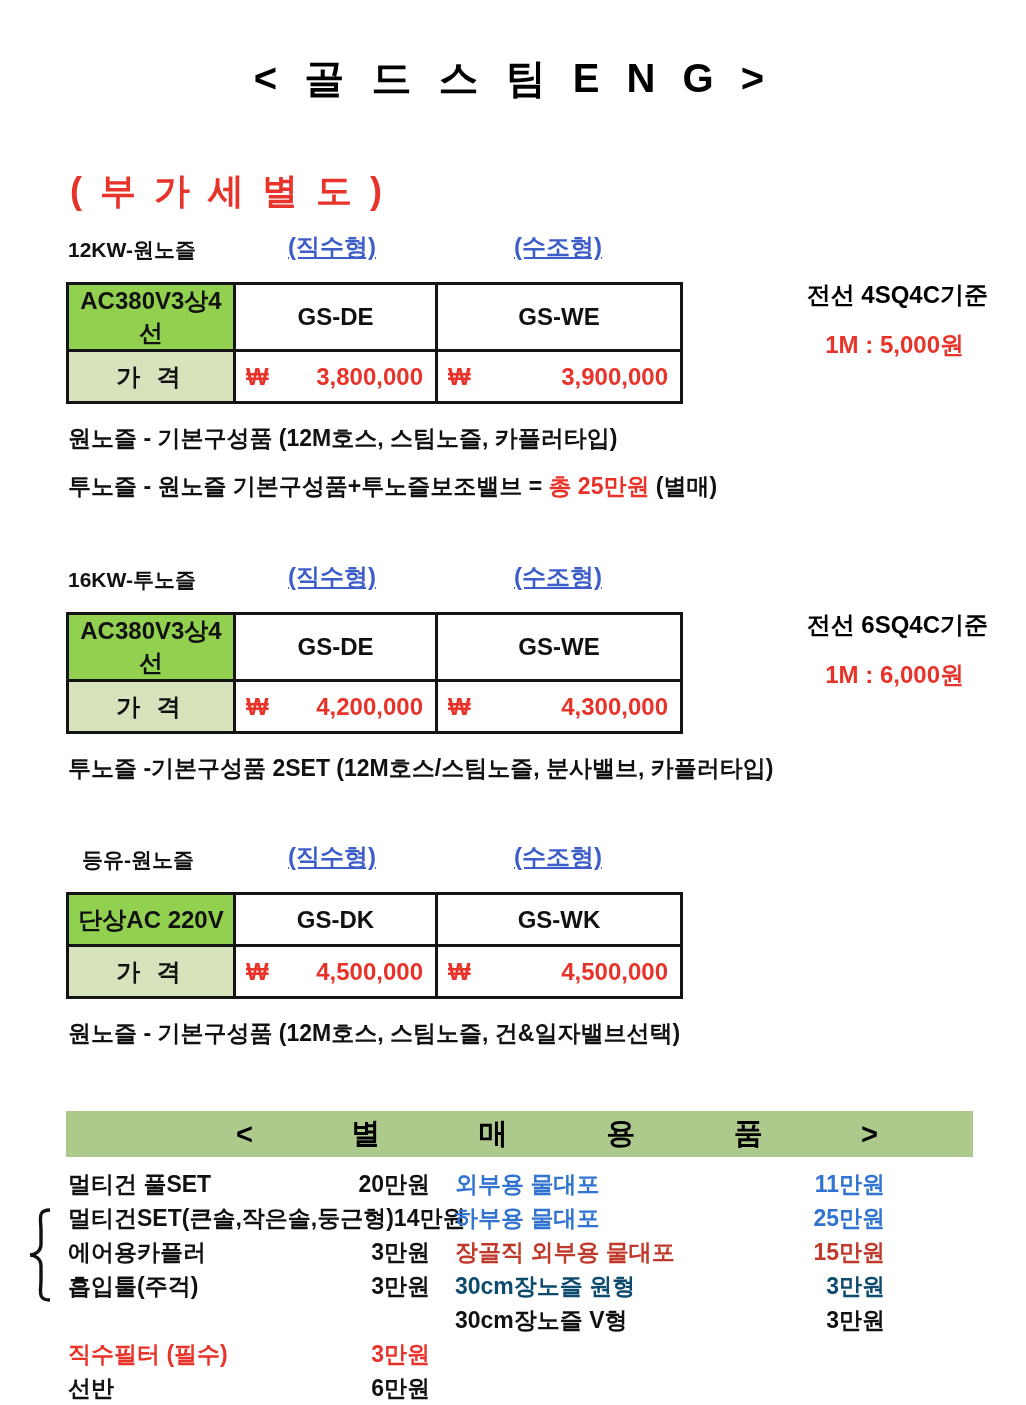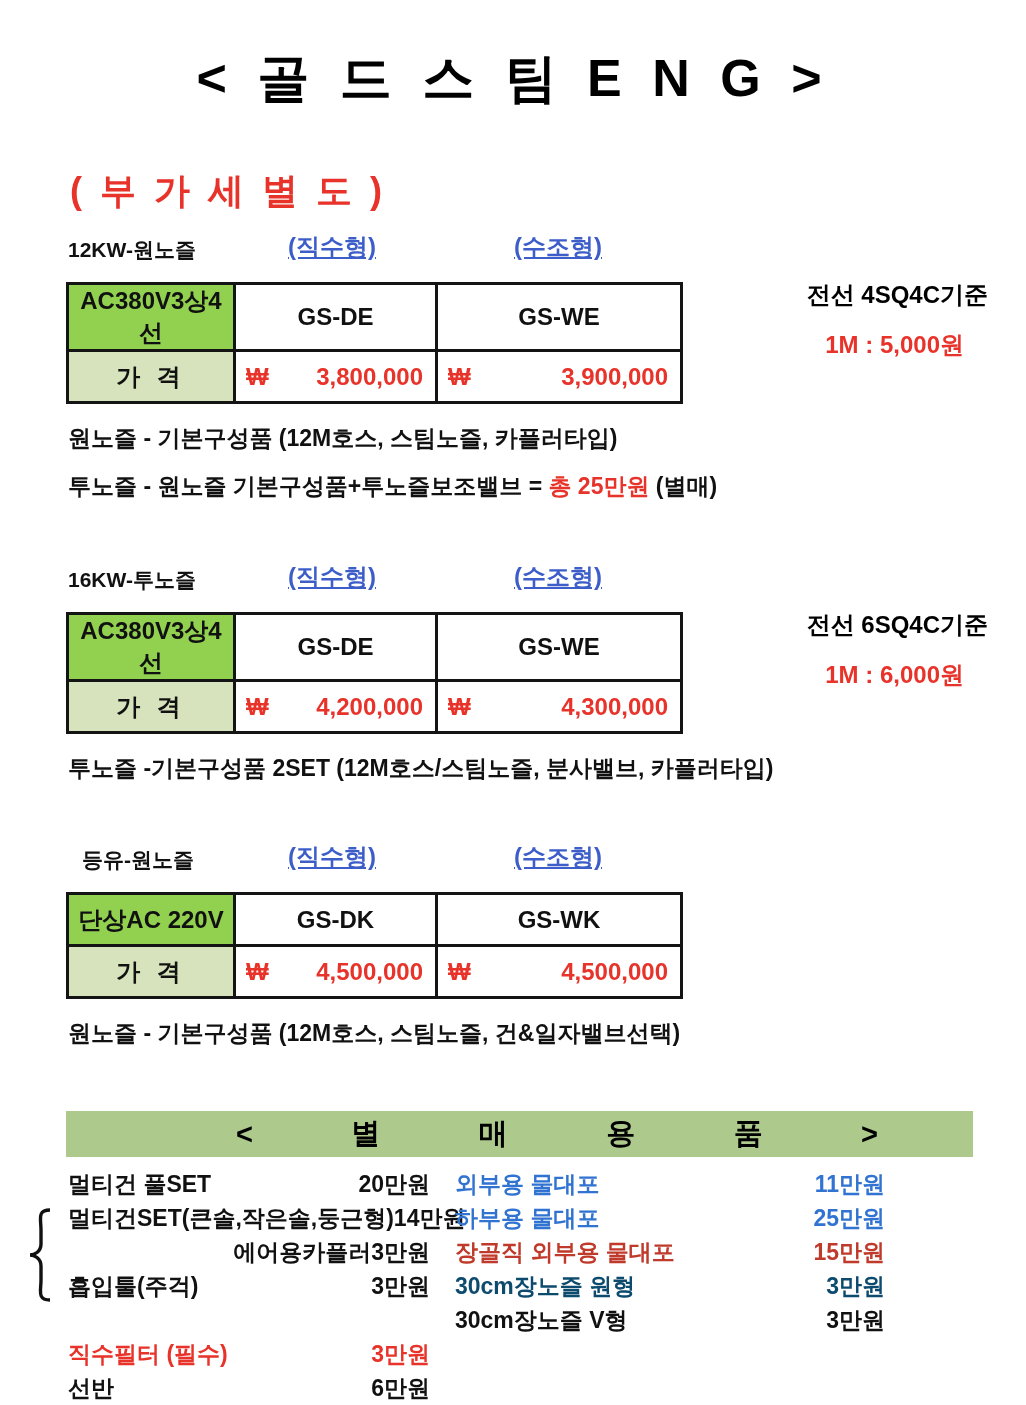--- a/index.html
+++ b/index.html
@@ -7,7 +7,7 @@
     width:1026px;height:1405px;background:#ffffff;position:relative;overflow:hidden;
     font-family:"Liberation Sans","DejaVu Sans",sans-serif;font-weight:bold;color:#111;
   }
-  .title{padding-top:50px;text-align:center;font-size:52px;letter-spacing:8px;color:#000;height:56px;line-height:56px;white-space:nowrap;}
+  .title{padding-top:50px;text-align:center;font-size:40px;letter-spacing:8px;color:#000;height:56px;line-height:56px;white-space:nowrap;}
   .vat{margin:68px 0 0 70px;font-size:36px;color:var(--red);letter-spacing:4px;height:34px;line-height:34px;}
 
   .section{position:relative;margin-left:66px;width:922px;}

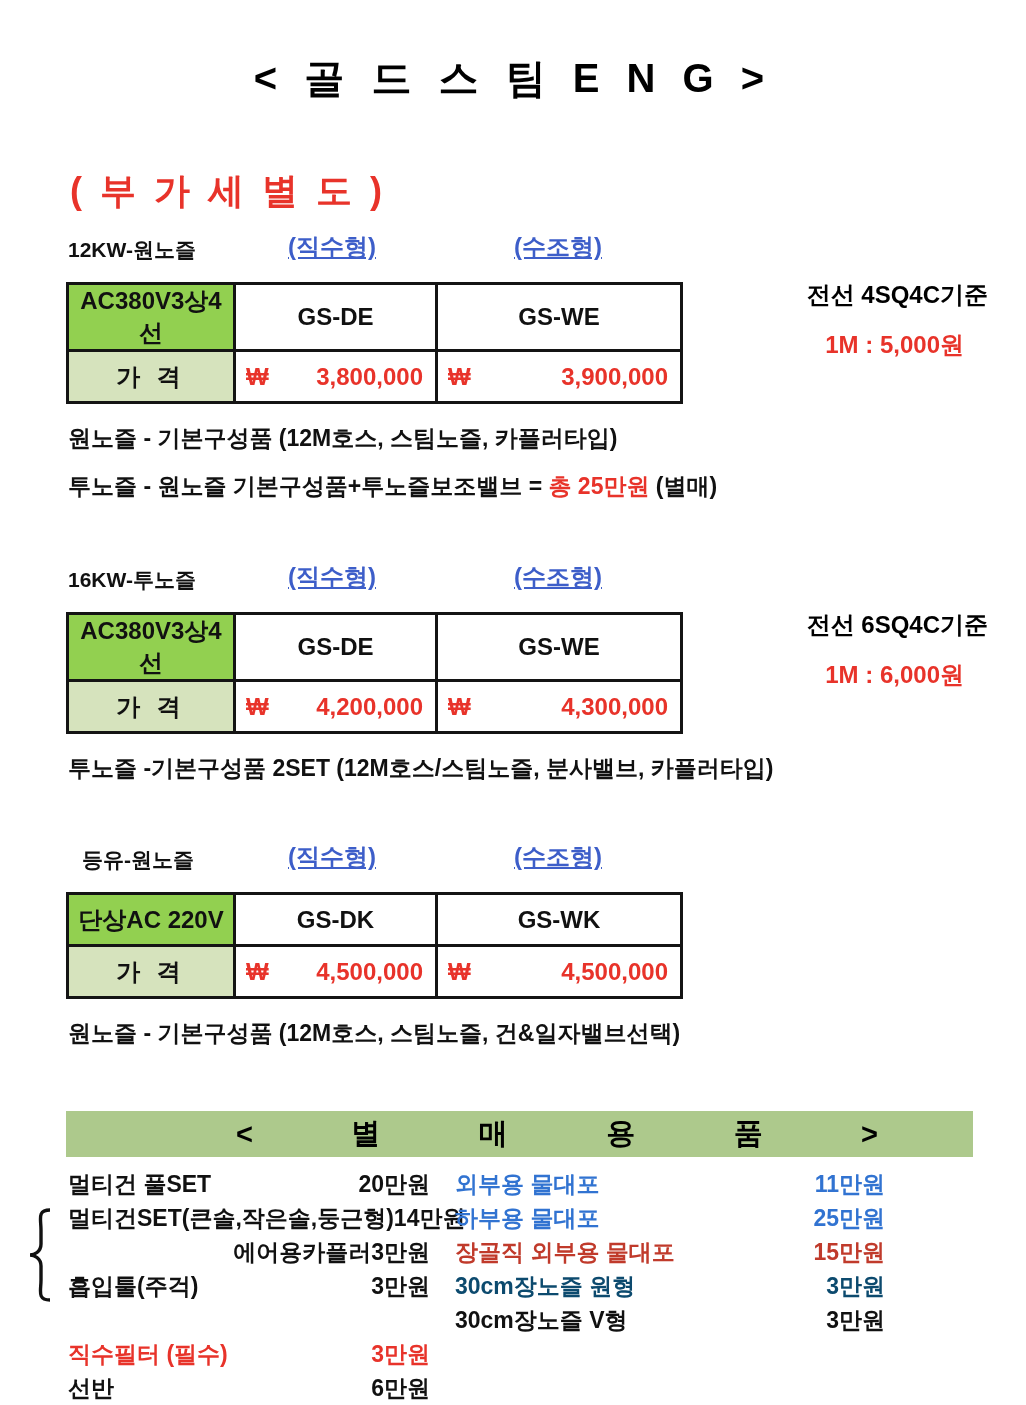--- a/index.html
+++ b/index.html
@@ -200,7 +200,7 @@
     <span class="acc-price">14만원</span>
   </div>
 
-  <div class="acc-row" style="color: rgb(17, 17, 17); justify-content: flex-end;">
+  <div class="acc-row" style="color: rgb(17, 17, 17);">
     <span class="acc-label">에어용카플러</span>
     <span class="acc-price">3만원</span>
   </div>

